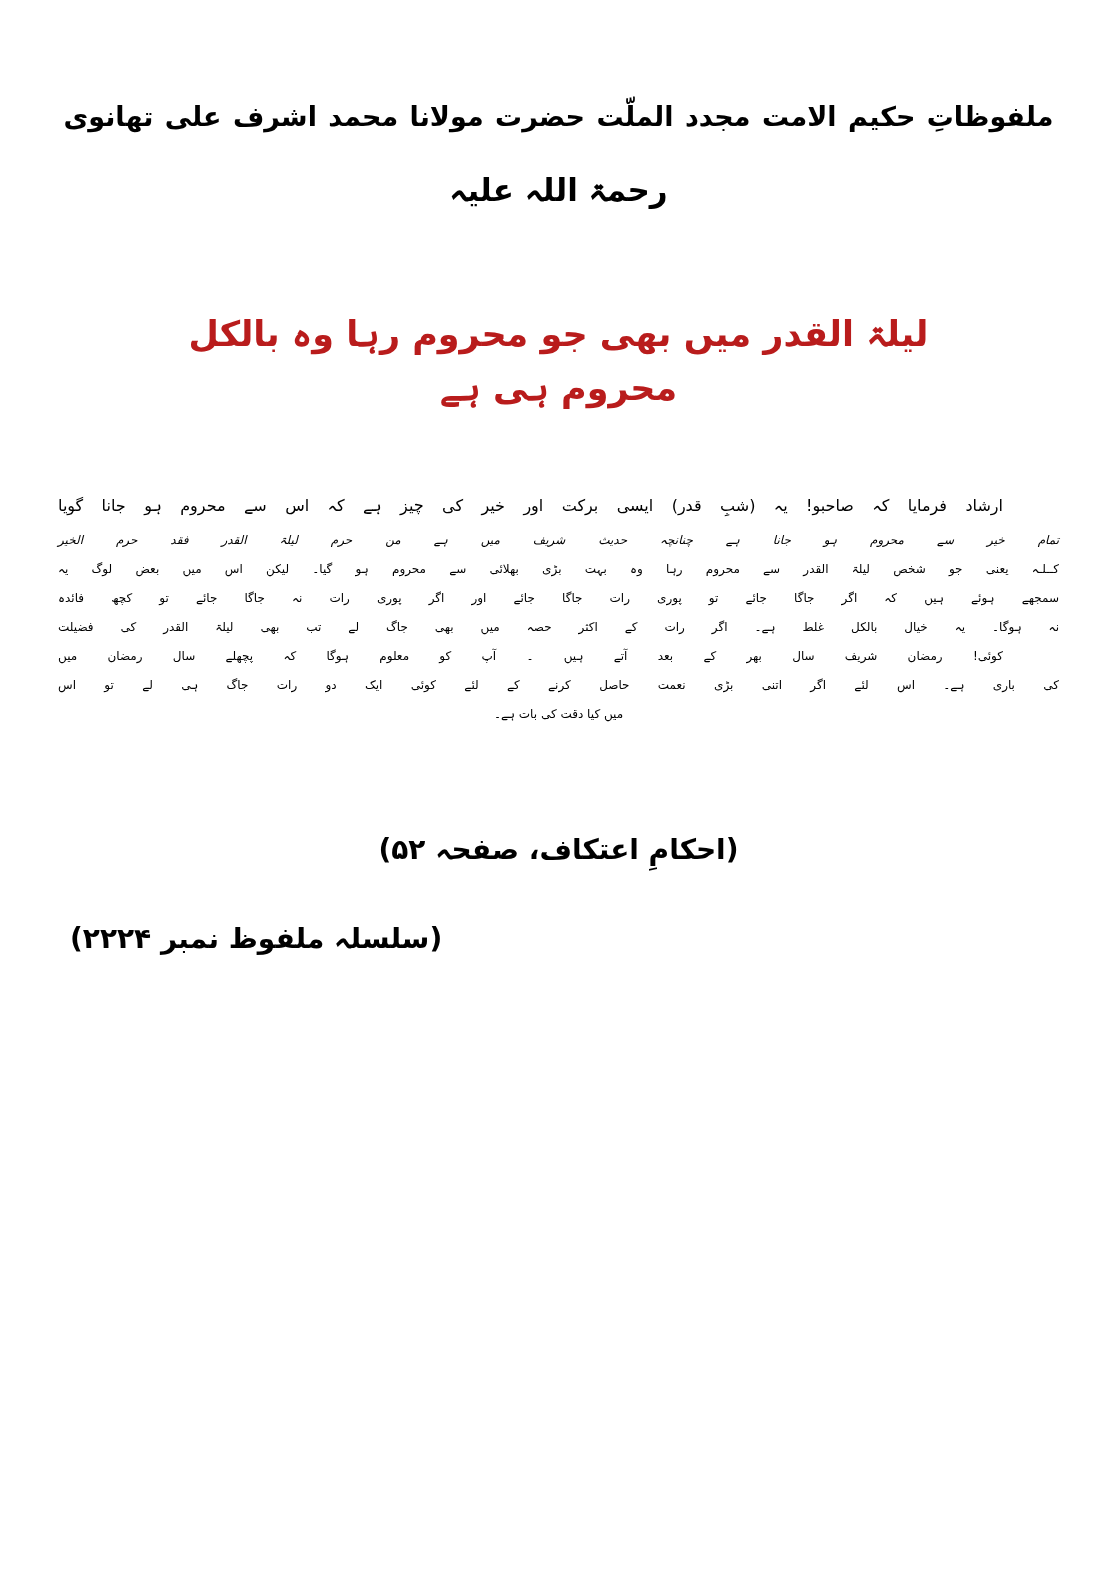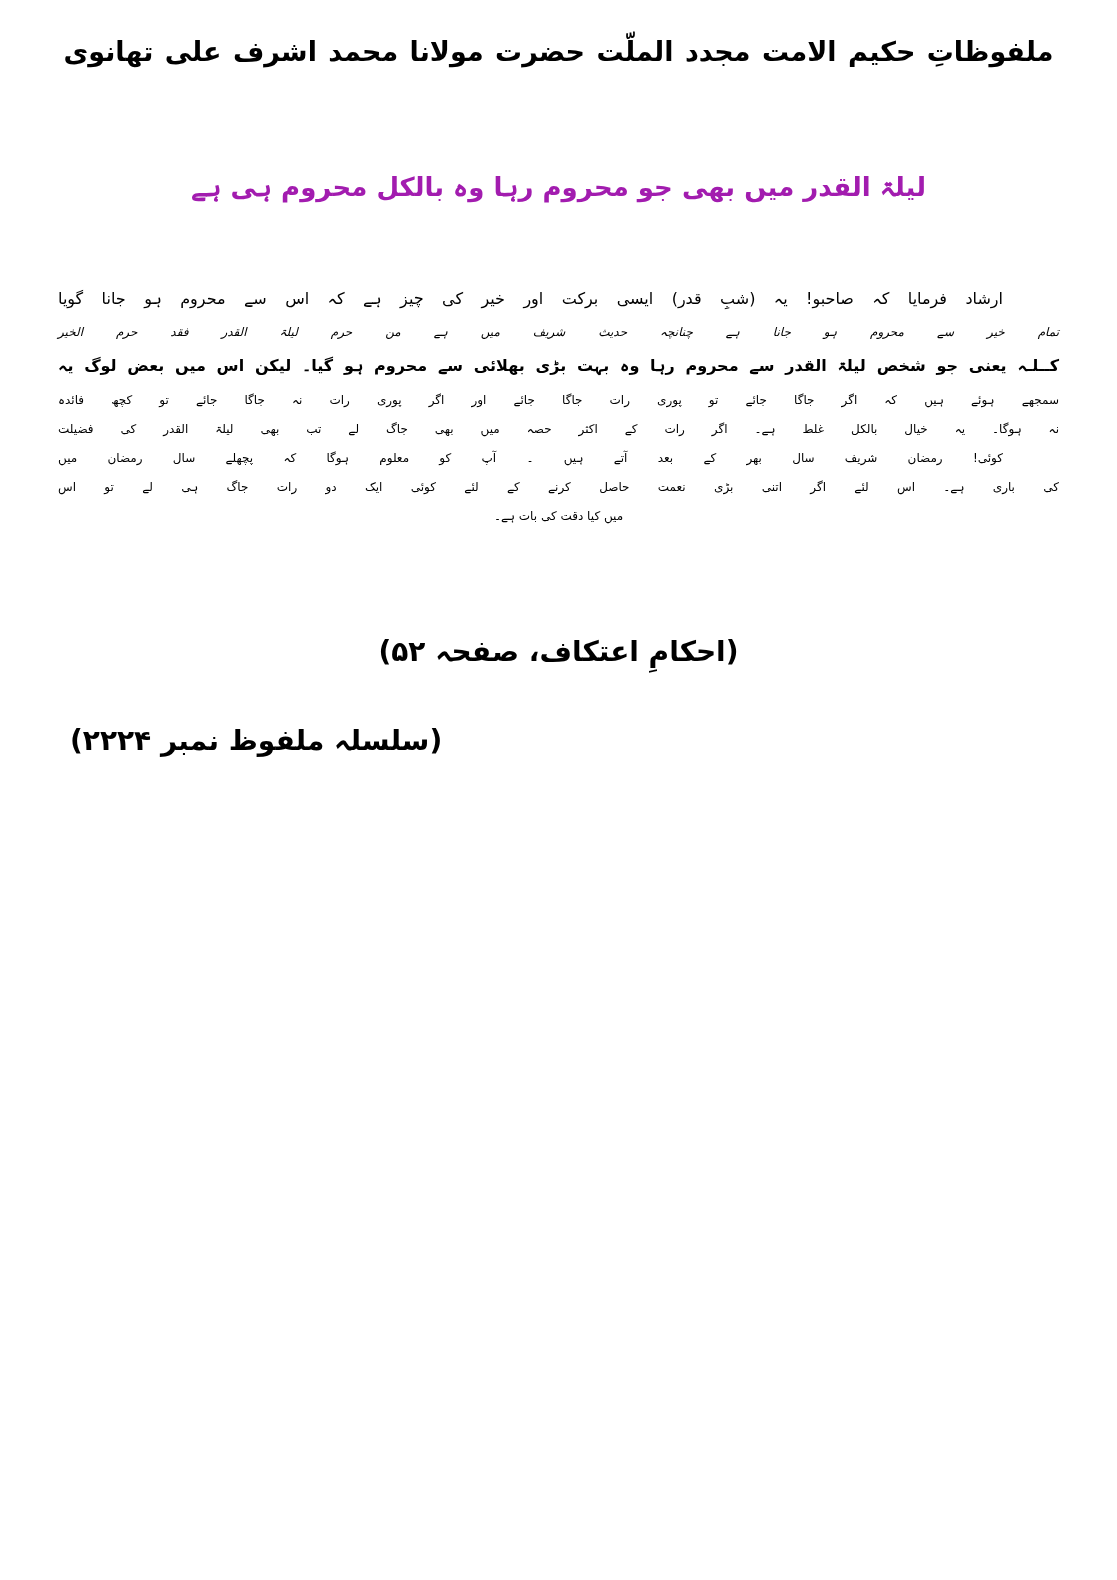--- a/index.html
+++ b/index.html
@@ -28,7 +28,7 @@
 
   
   .title-block {
-    margin-top: 33px;
+    margin-top: 98px;
     text-align: center;
   }
   .doc-title {

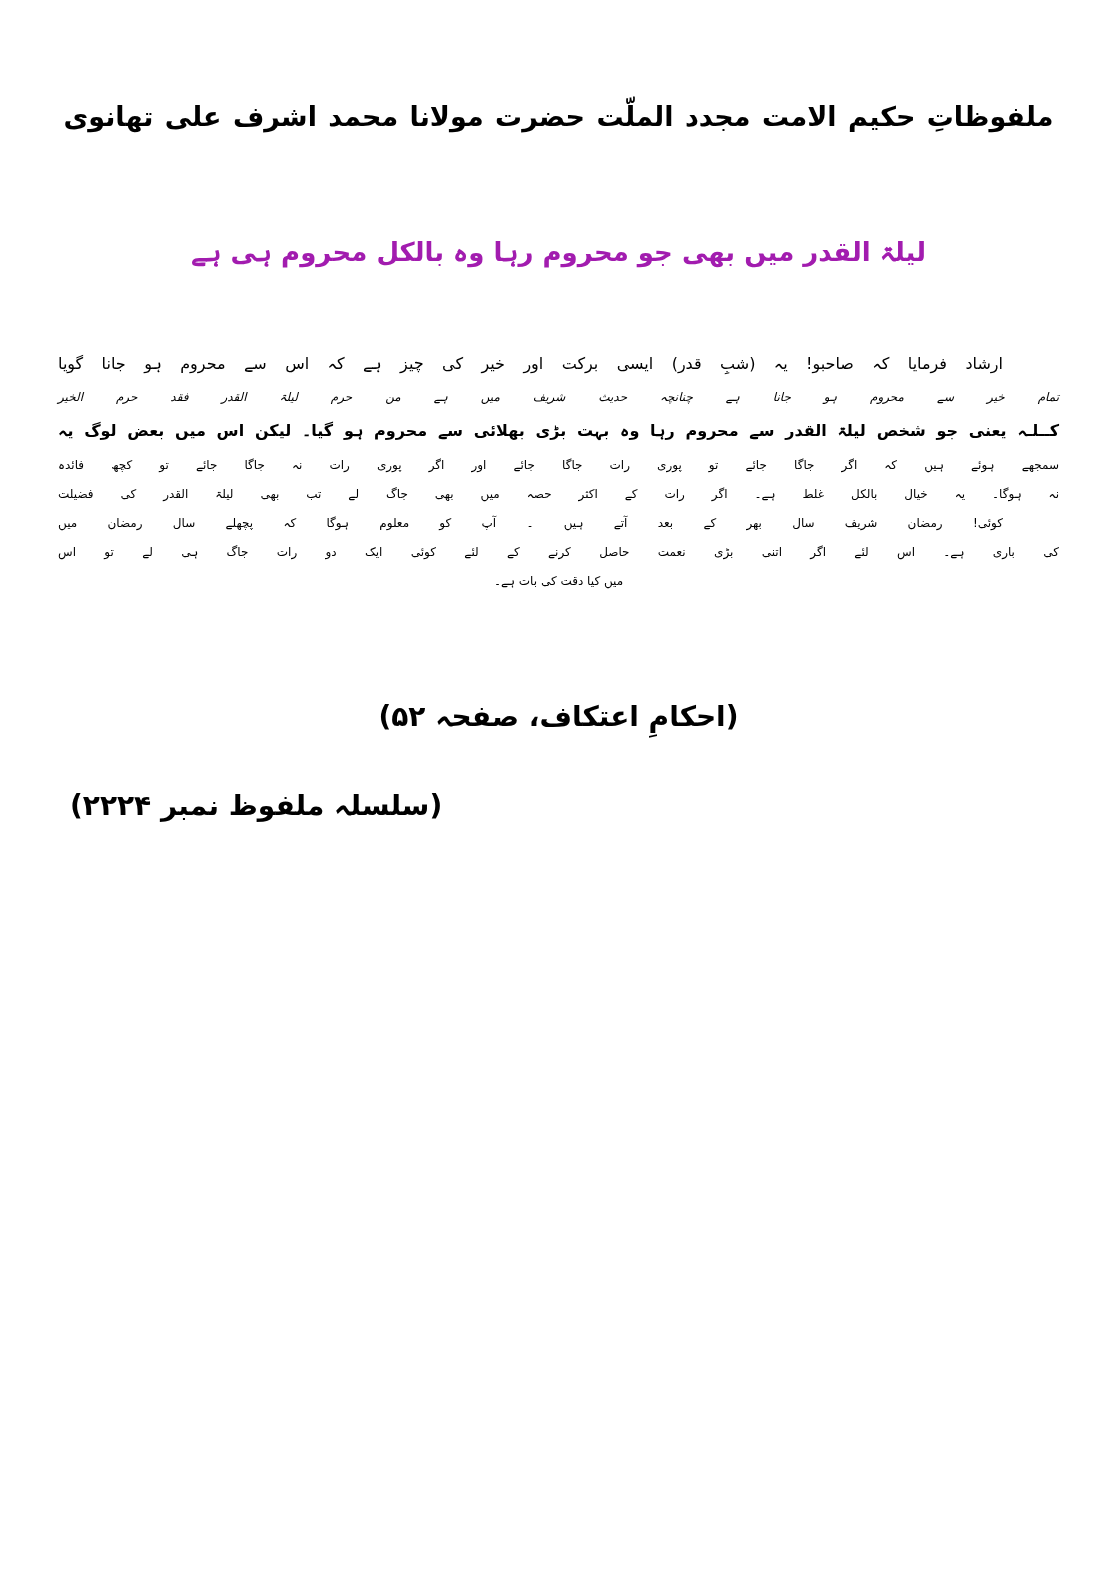--- a/index.html
+++ b/index.html
@@ -110,6 +110,7 @@
 
   <div class="title-block">
     <h1 class="doc-title" style="font-size: 27px;">ملفوظاتِ حکیم الامت مجدد الملّت حضرت مولانا محمد اشرف علی تھانوی</h1>
+    <div class="doc-subtitle">رحمۃ اللہ علیہ</div>
   </div>
 
   <h2 class="section-heading">لیلۃ القدر میں بھی جو محروم رہا وہ بالکل محروم ہی ہے</h2>

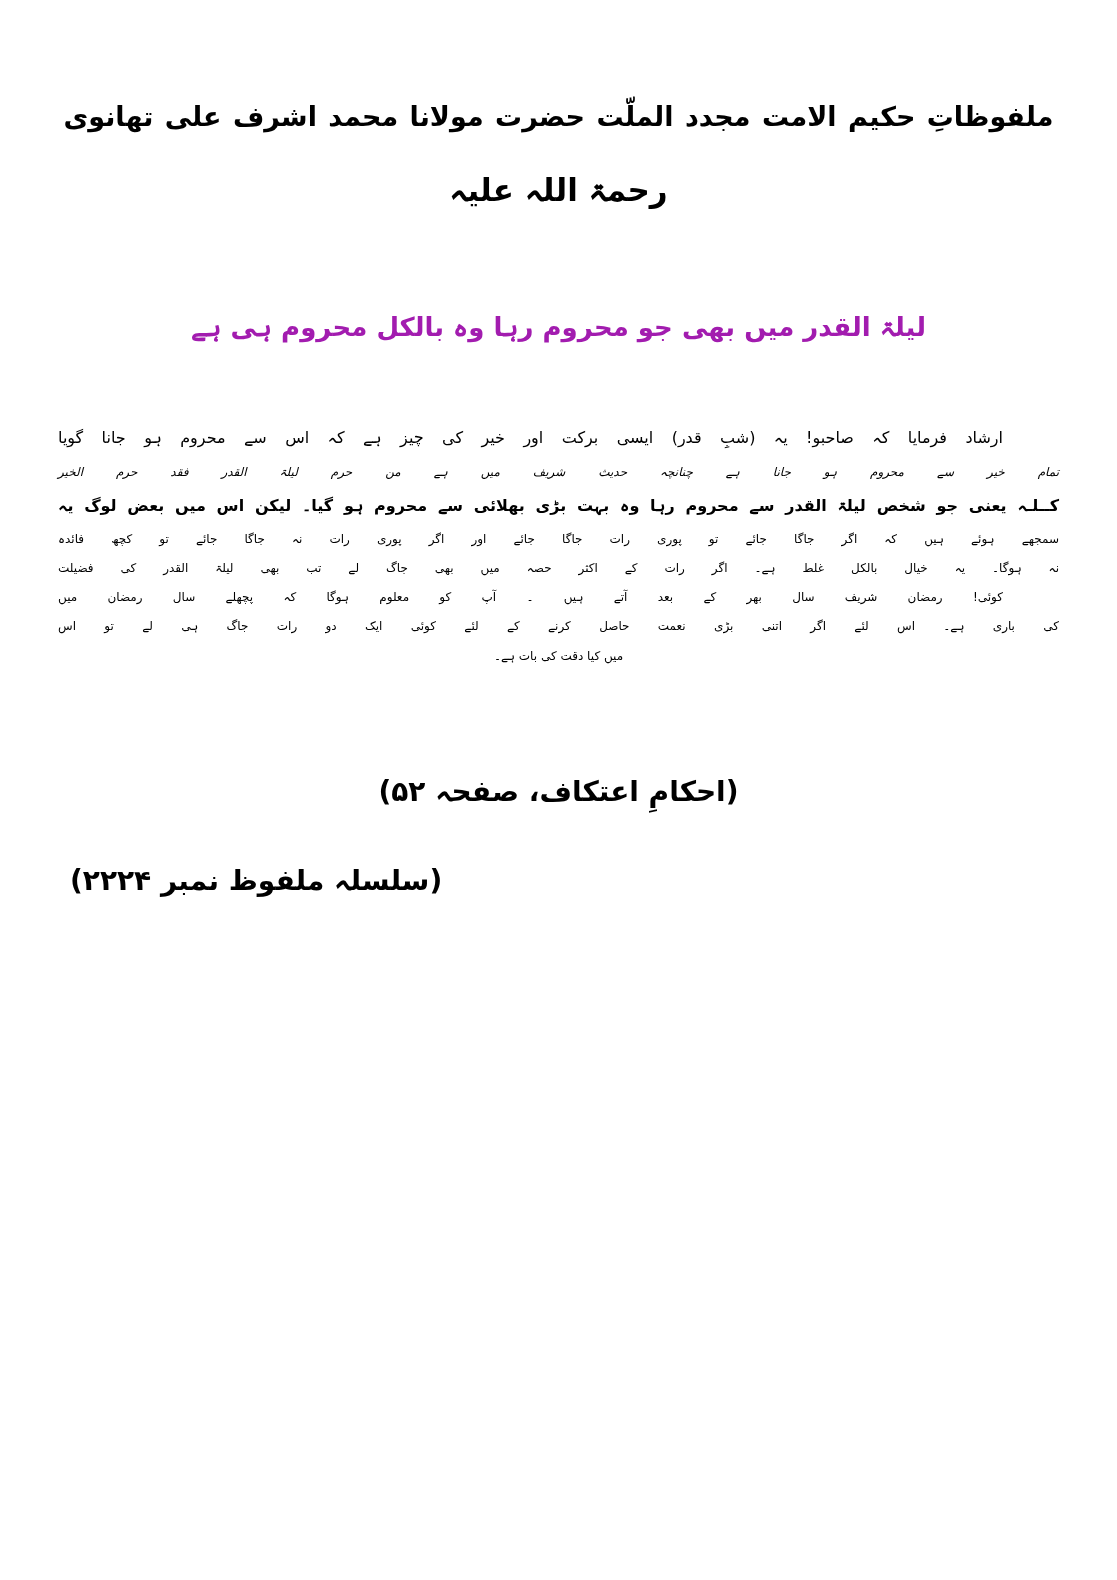--- a/index.html
+++ b/index.html
@@ -55,10 +55,10 @@
   .section-heading {
     margin-top: 96px;
     text-align: center;
-    font-size: 26px;
+    font-size: 35px;
     font-weight: 700;
     line-height: 1.55;
-    color: #a21caf;
+    color: #b91c1c;
     padding: 0 80px;
   }
 

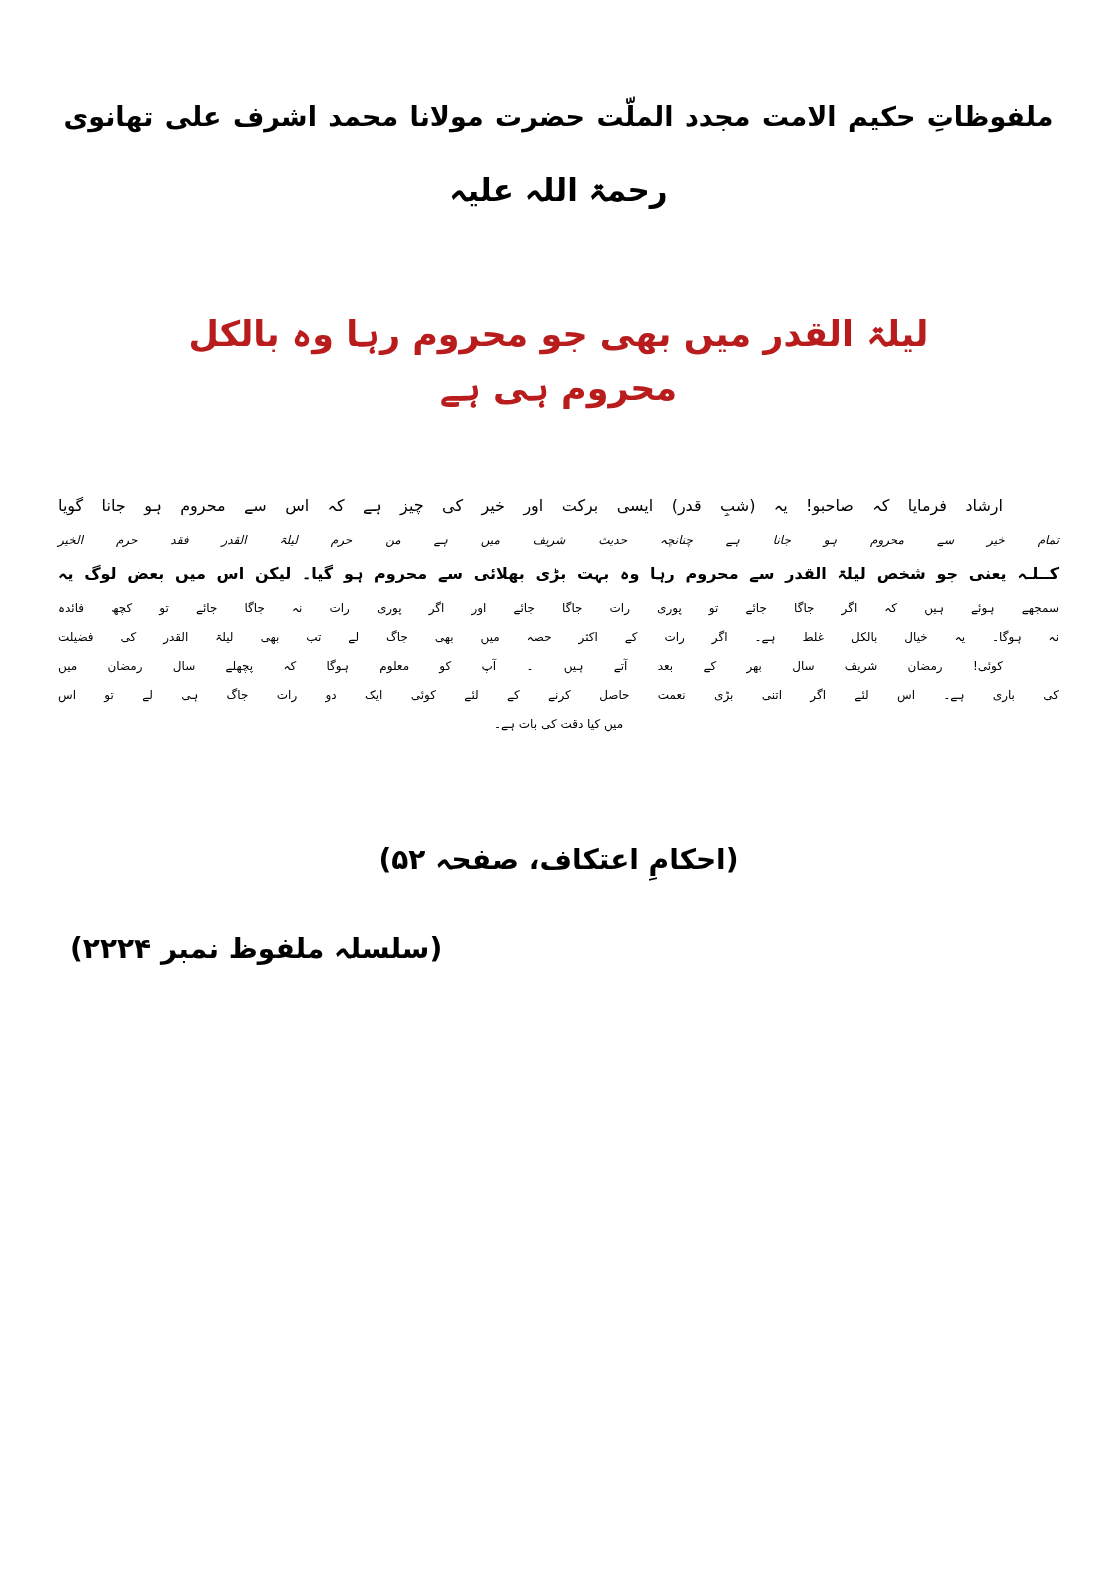--- a/index.html
+++ b/index.html
@@ -120,7 +120,7 @@
     <div class="para-lines">
       <span class="line indented" style="font-size: 16px;">ارشاد فرمایا کہ صاحبو! یہ (شبِ قدر) ایسی برکت اور خیر کی چیز ہے کہ اس سے محروم ہو جانا گویا</span>
       <span class="line" style="font-size: 12px; font-style: italic;">تمام خیر سے محروم ہو جانا ہے چنانچہ حدیث شریف میں ہے من حرم لیلۃ القدر فقد حرم الخیر</span>
-      <span class="line" style="font-size: 16px; font-weight: bold;">کــلـہ یعنی جو شخص لیلۃ القدر سے محروم رہا وہ بہت بڑی بھلائی سے محروم ہو گیا۔ لیکن اس میں بعض لوگ یہ</span>
+      <span class="line" style="font-size: 12px;">کــلـہ یعنی جو شخص لیلۃ القدر سے محروم رہا وہ بہت بڑی بھلائی سے محروم ہو گیا۔ لیکن اس میں بعض لوگ یہ</span>
       <span class="line" style="font-size: 12px;">سمجھے ہوئے ہیں کہ اگر جاگا جائے تو پوری رات جاگا جائے اور اگر پوری رات نہ جاگا جائے تو کچھ فائدہ</span>
       <span class="line" style="font-size: 12px;">نہ ہوگا۔ یہ خیال بالکل غلط ہے۔ اگر رات کے اکثر حصہ میں بھی جاگ لے تب بھی لیلۃ القدر کی فضیلت</span>
     </div>

